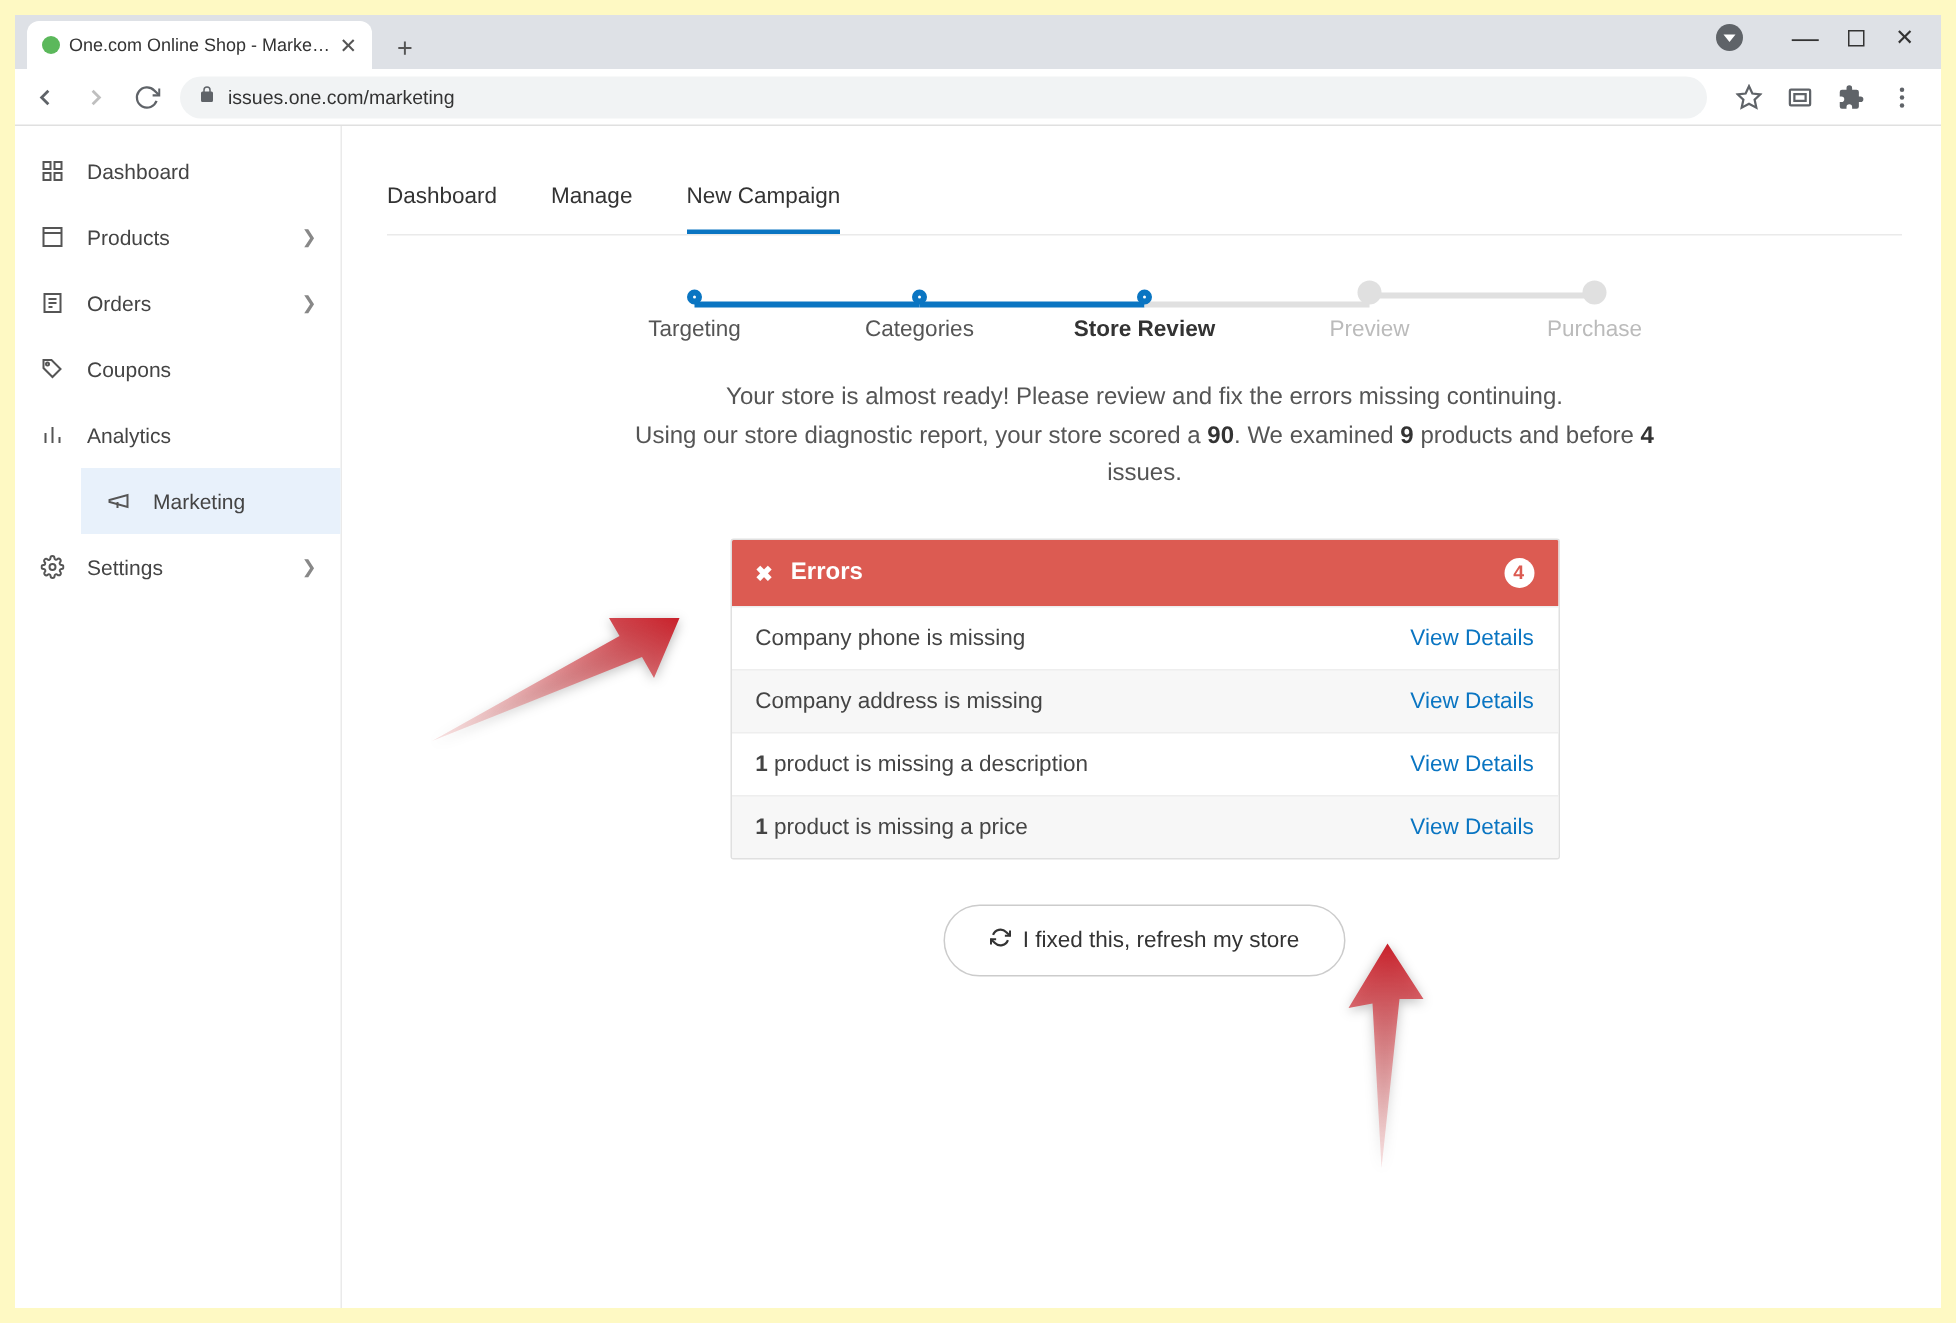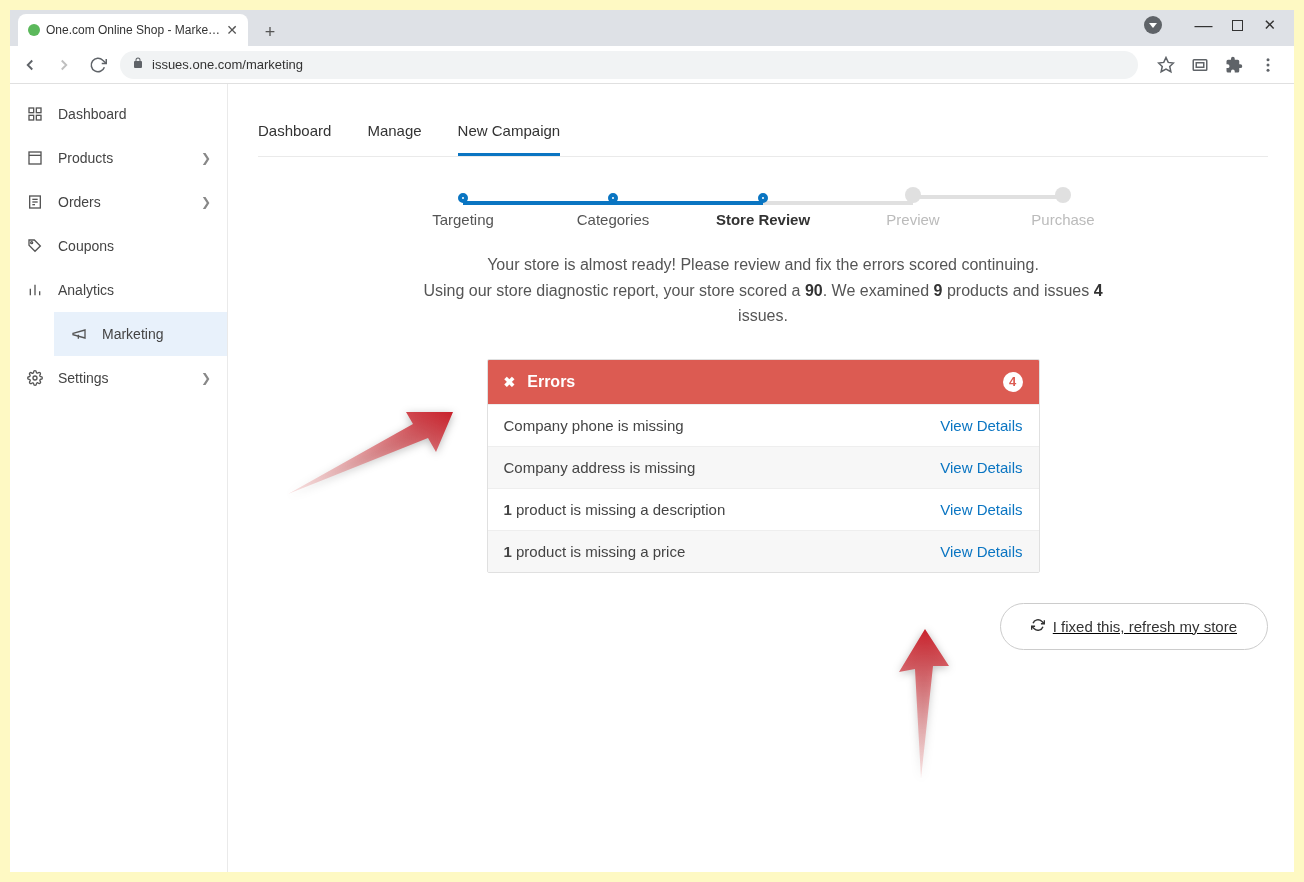--- a/index.html
+++ b/index.html
@@ -277,7 +277,7 @@
         </div>
 
         <div class="intro">
-          <span>Your store is almost ready! Please review and fix the errors scored continuing.</span><br>
+          <span>Your store is almost ready! Please review and fix the errors missing continuing.</span><br>
           <span>Using our store diagnostic report, your store scored a </span><b>90</b><span>. We examined </span><b>9</b><span> products and issues </span><b>4</b><span> issues.</span>
         </div>
 

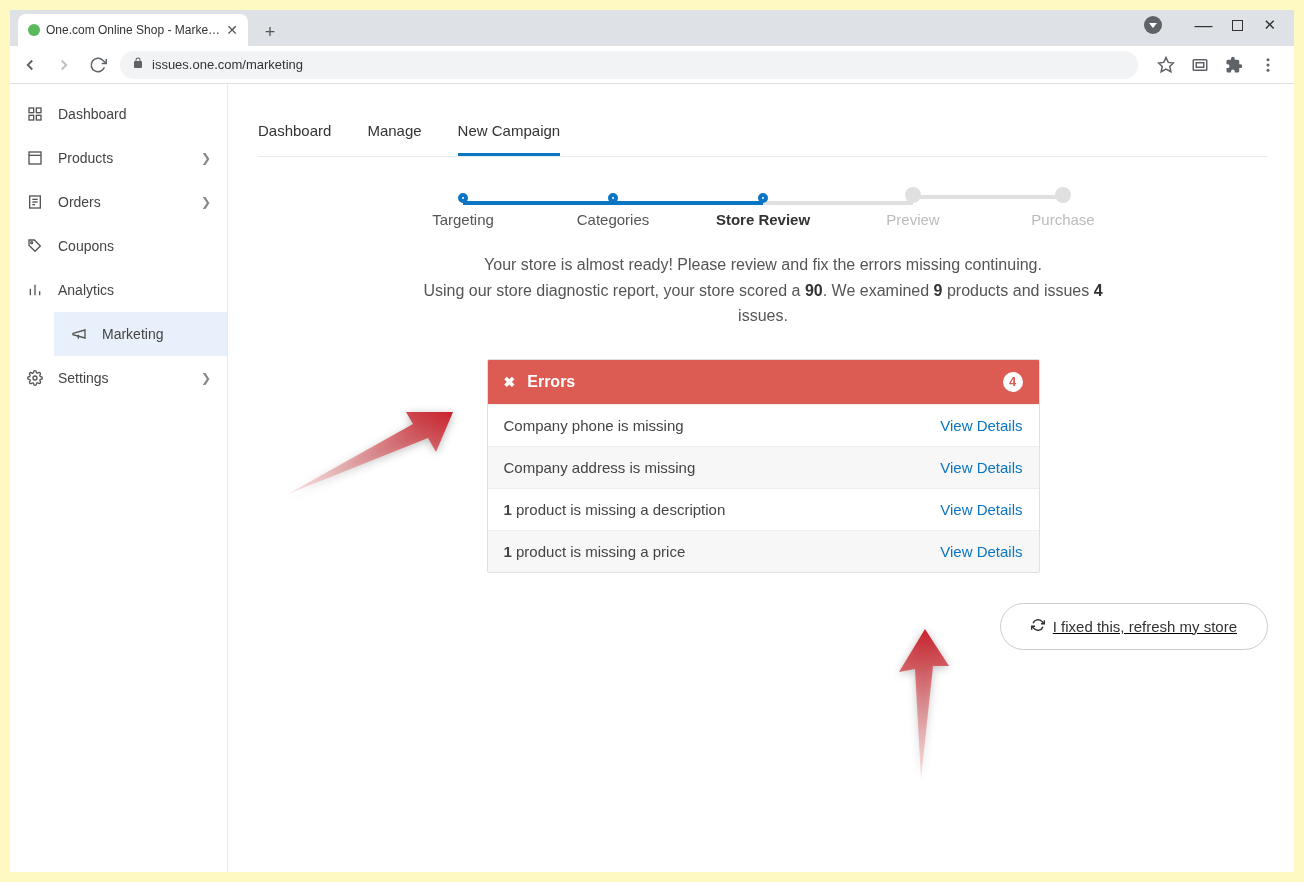--- a/index.html
+++ b/index.html
@@ -278,7 +278,7 @@
 
         <div class="intro">
           <span>Your store is almost ready! Please review and fix the errors missing continuing.</span><br>
-          <span>Using our store diagnostic report, your store scored a </span><b>90</b><span>. We examined </span><b>9</b><span> products and issues </span><b>4</b><span> issues.</span>
+          <span>Using our store diagnostic report, your store scored a </span><b>90</b><span>. We examined </span><b>9</b><span> products and before </span><b>4</b><span> issues.</span>
         </div>
 
         <div class="errors-panel">

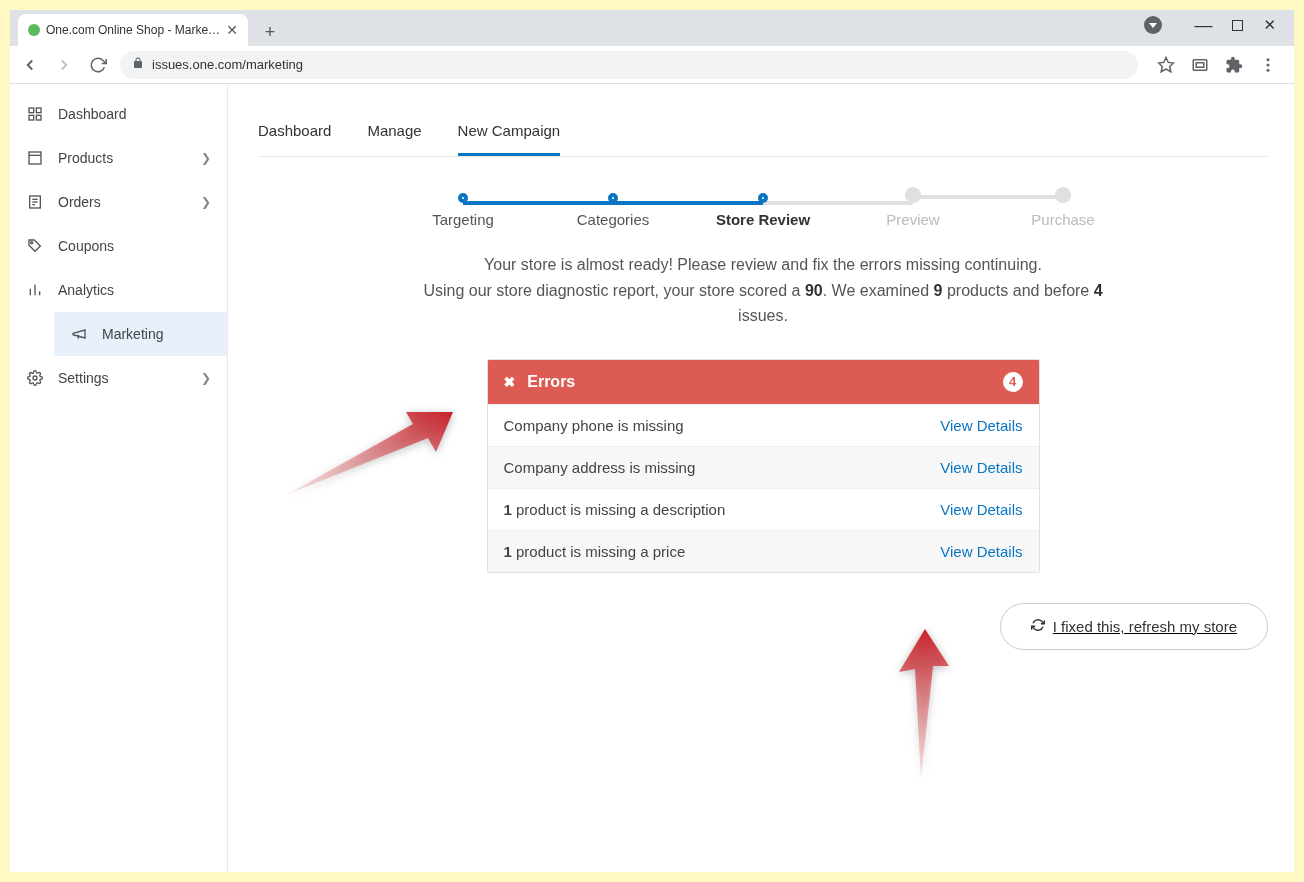--- a/index.html
+++ b/index.html
@@ -80,7 +80,7 @@
   .error-row:nth-child(odd) { background: #f7f7f7; }
   .error-row a { color: #0a75c2; text-decoration: none; cursor: pointer; }
 
-  .actions { display: flex; justify-content: flex-end; gap: 18px; text-decoration: underline; }
+  .actions { display: flex; justify-content: center; gap: 18px; }
   .btn { padding: 14px 30px; border-radius: 30px; font-size: 15px; cursor: pointer; border: none; }
   .btn-outline { background: #fff; border: 1px solid #ccc; color: #333; display: flex; align-items: center; gap: 8px; }
   .btn-primary { background: #0a75c2; color: #fff; }

